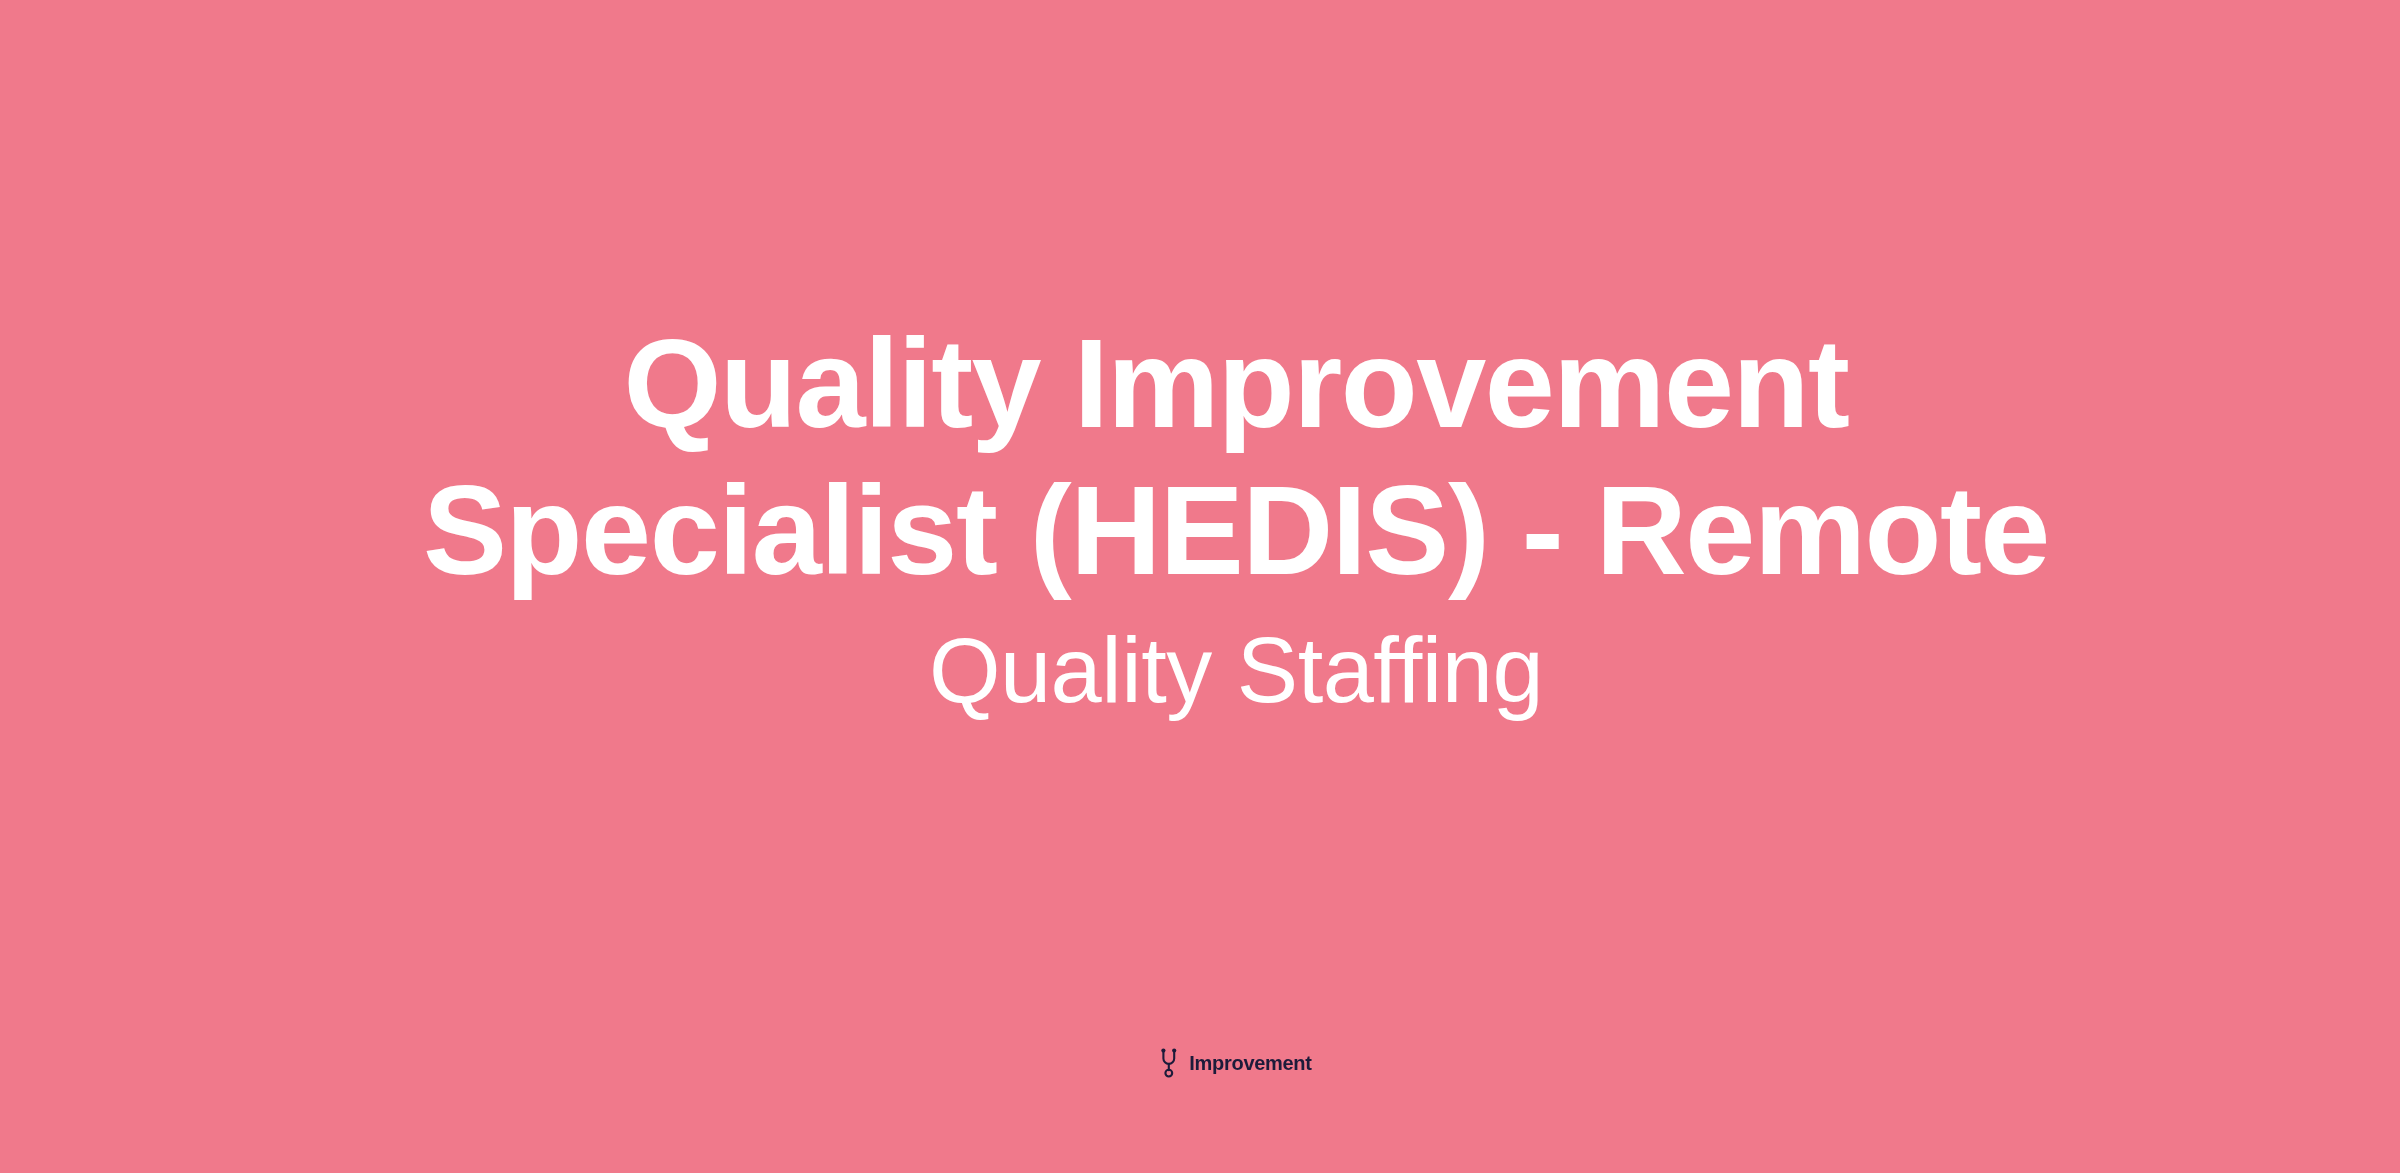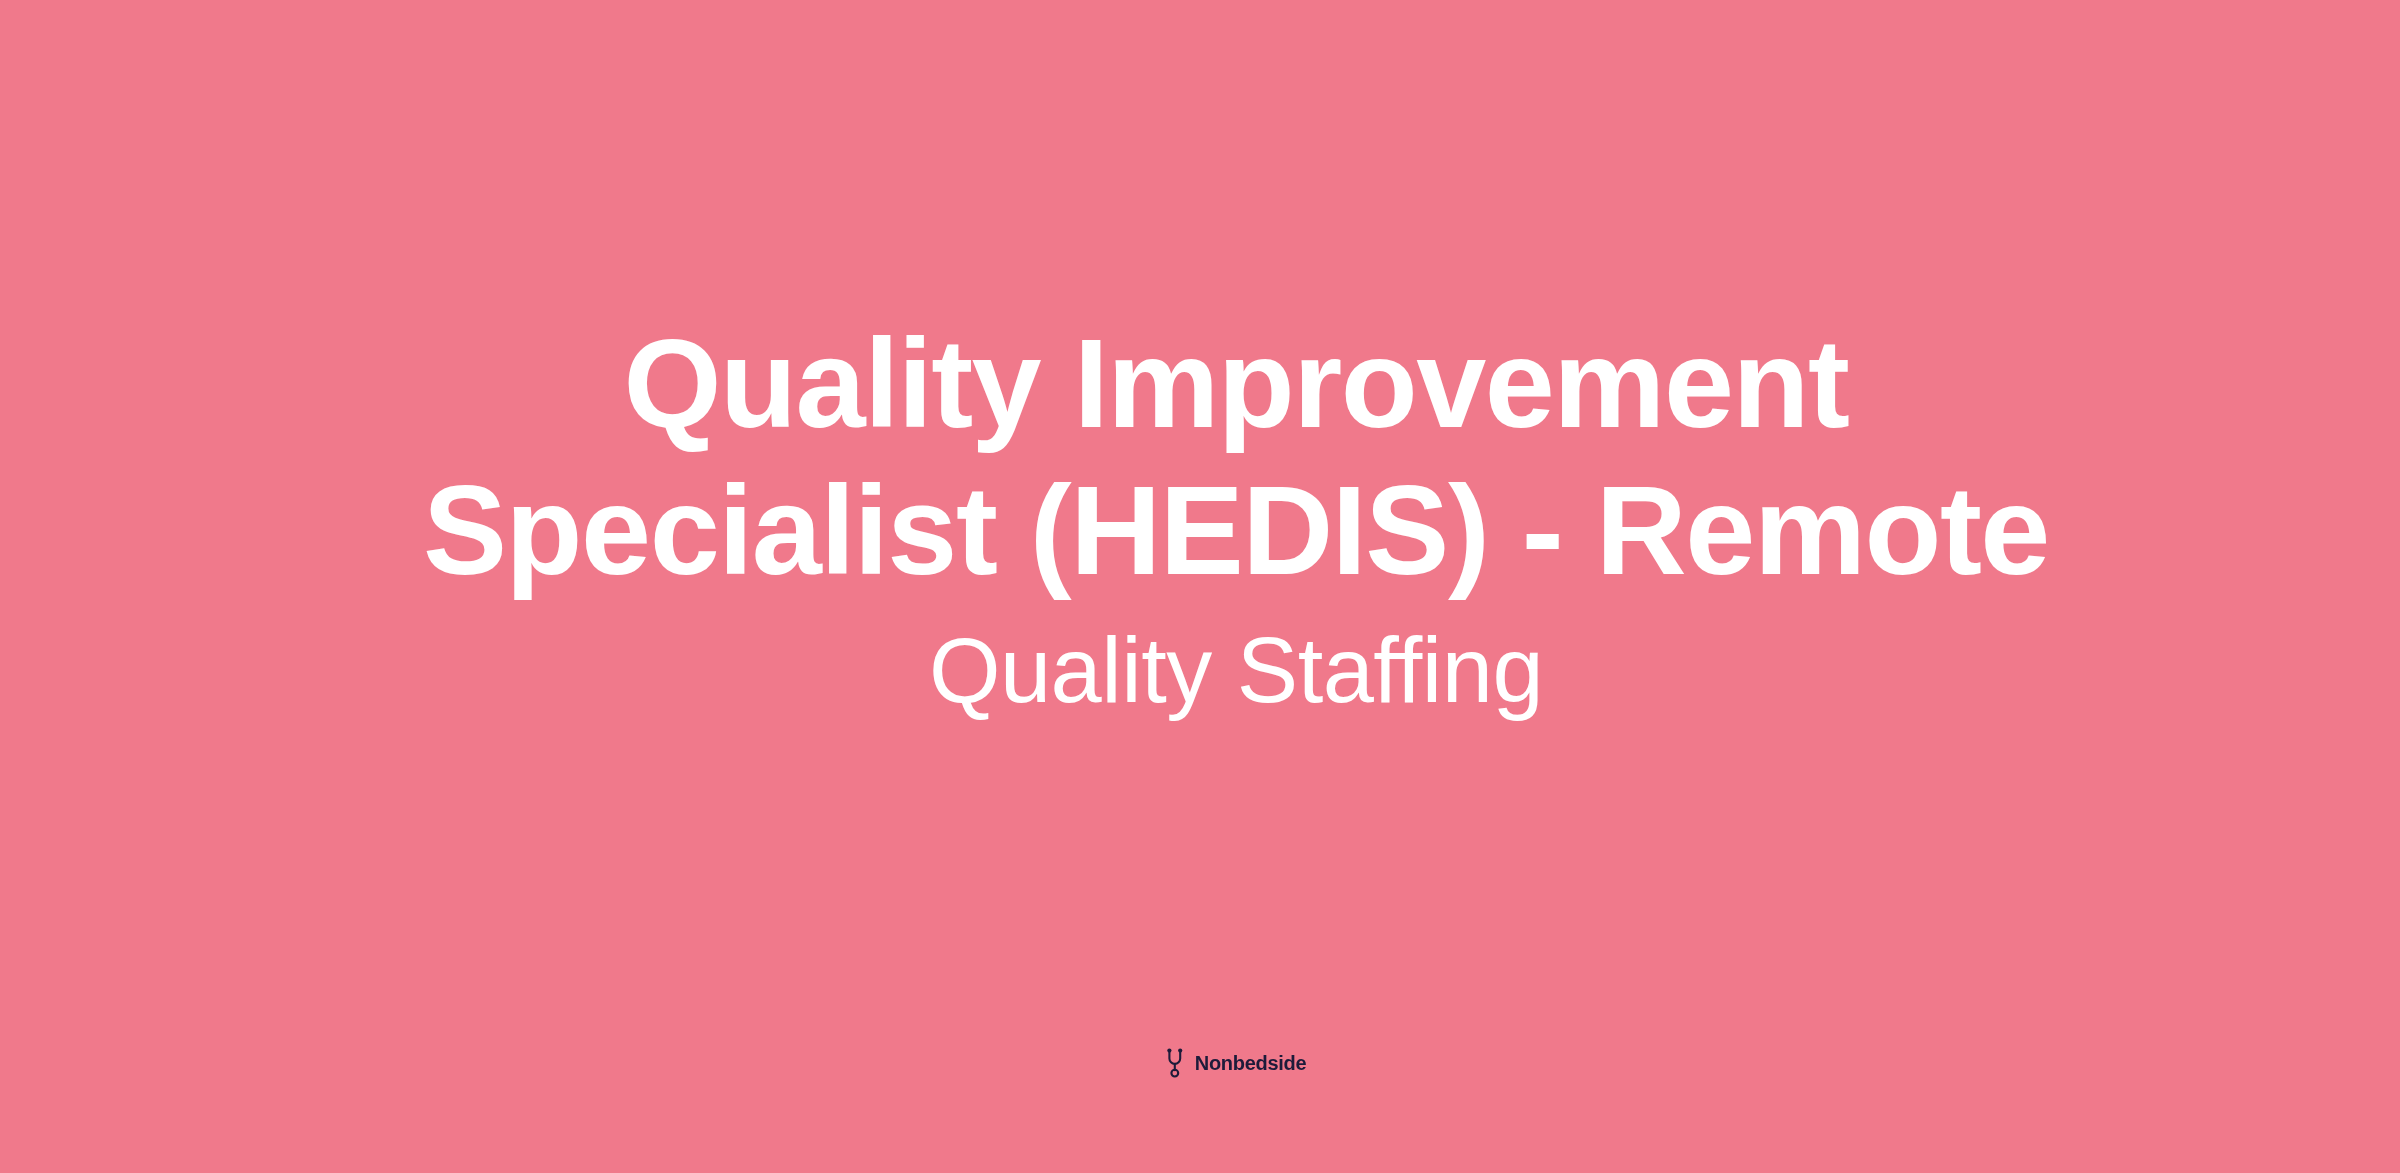--- a/index.html
+++ b/index.html
@@ -112,7 +112,7 @@
         <circle cx="8.8" cy="25.1" r="3.4" fill="none" stroke="#1d1b3a" stroke-width="2.1"></circle>
       </svg>
     </span>
-    <span class="brand-name">Nonbedside</span>
+    <span class="brand-name">Improvement</span>
   </div>
 
 </div>

